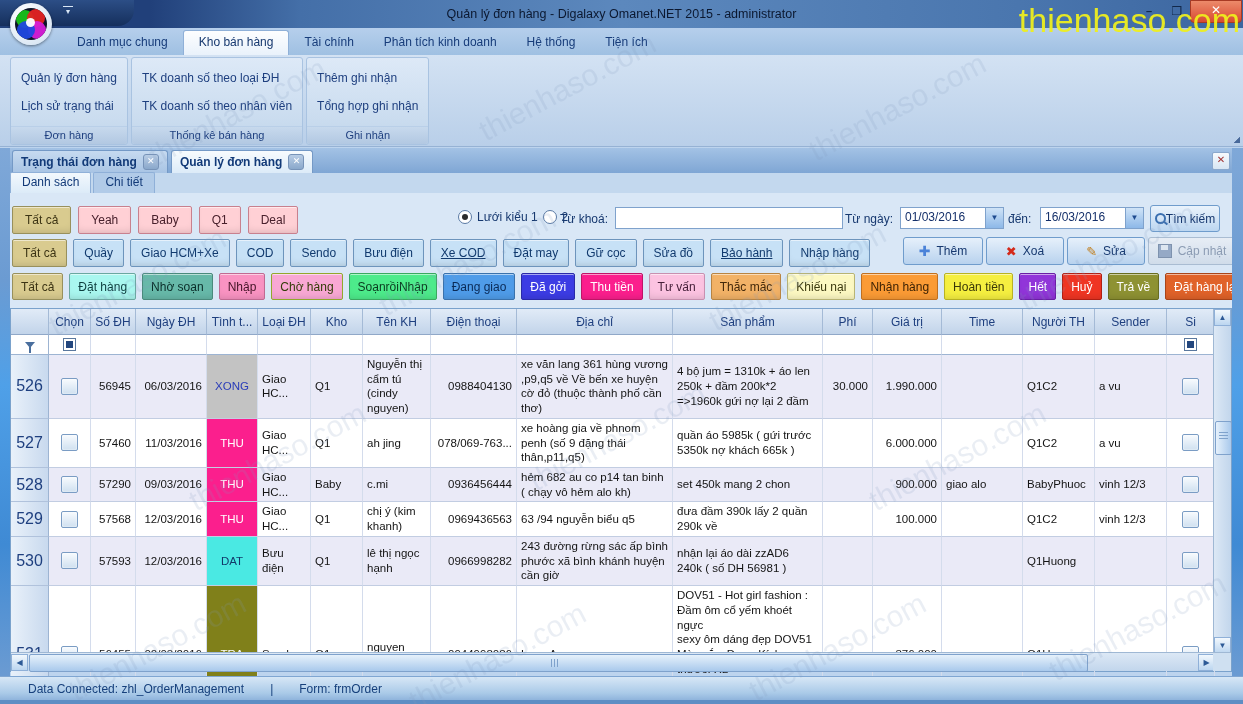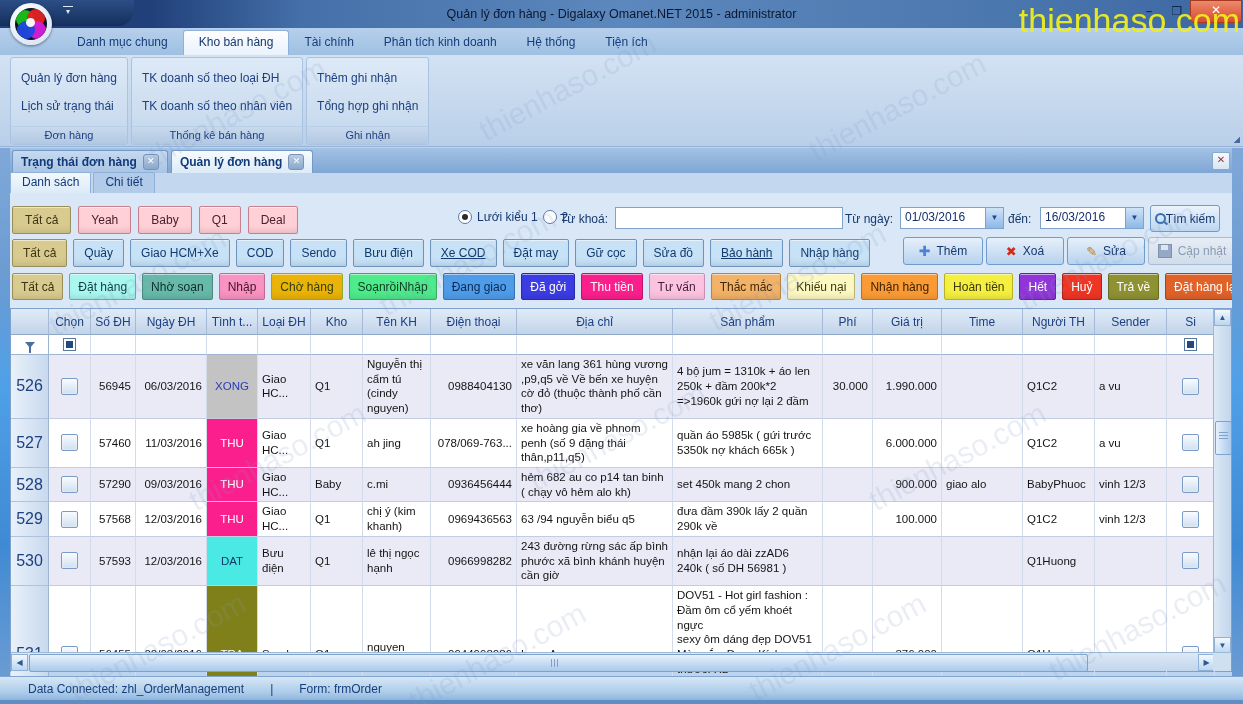--- a/index.html
+++ b/index.html
@@ -320,7 +320,7 @@
     <div class="fbtn" style="background-color: rgb(169, 247, 239); color: rgb(12, 60, 60); border-color: rgb(106, 168, 160);">Đặt hàng</div>
     <div class="fbtn" style="background-color: rgb(103, 185, 169); color: rgb(10, 44, 40); border-color: rgb(74, 138, 124);">Nhờ soạn</div>
     <div class="fbtn" style="background-color: rgb(249, 147, 194); color: rgb(68, 20, 39); border-color: rgb(192, 106, 146);">Nhập</div>
-    <div class="fbtn" style="background-color: #eab308; color: rgb(51, 61, 8); border-color: rgb(147, 168, 44);">Chờ hàng</div>
+    <div class="fbtn" style="background-color: #f9a8d4; color: rgb(51, 61, 8); border-color: rgb(147, 168, 44);">Chờ hàng</div>
     <div class="fbtn" style="background-color: rgb(77, 235, 139); color: rgb(11, 58, 30); border-color: rgb(58, 168, 96);">SoạnrồiNhập</div>
     <div class="fbtn" style="background-color: rgb(79, 156, 233); color: rgb(10, 42, 86); border-color: rgb(58, 114, 172);">Đang giao</div>
     <div class="fbtn" style="background-color: rgb(60, 60, 228); color: rgb(255, 255, 255); border-color: rgb(42, 42, 168);">Đã gởi</div>

